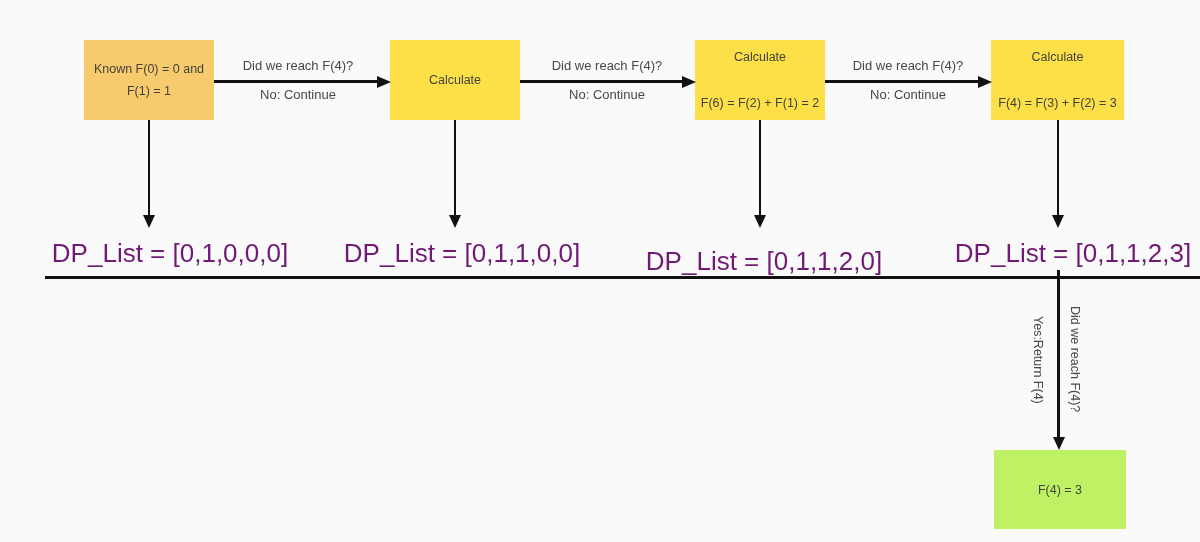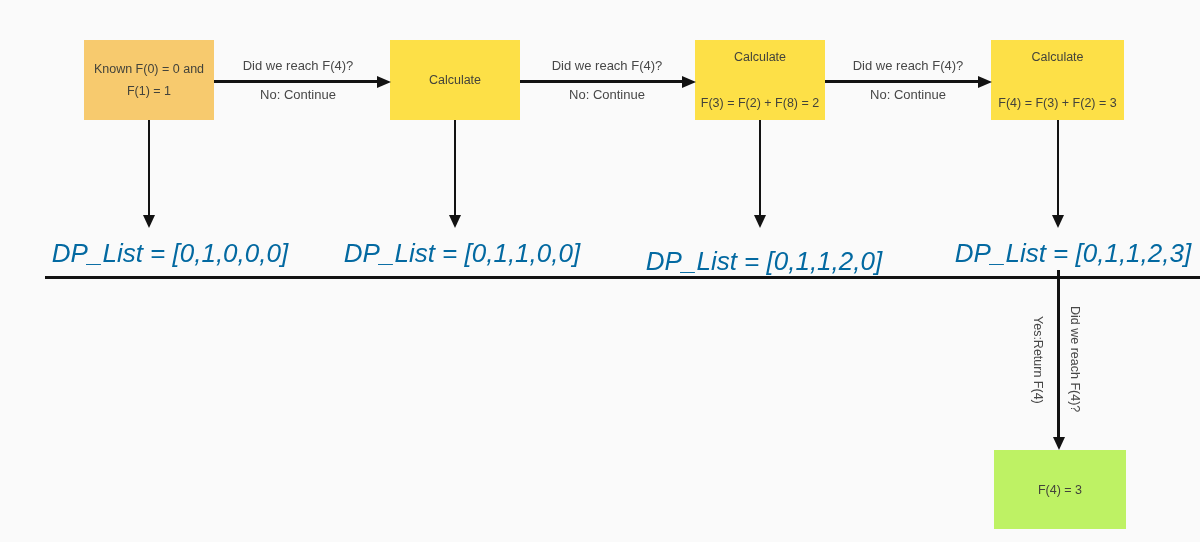--- a/index.html
+++ b/index.html
@@ -121,7 +121,7 @@
   </div>
   <div class="box box-calc" style="left:695px; width:130px;">
     <div>Calculate</div>
-    <div>F(3) = F(2) + F(8) = 2</div>
+    <div>F(6) = F(2) + F(1) = 2</div>
   </div>
   <div class="box box-calc" style="left:991px; width:133px;">
     <div>Calculate</div>

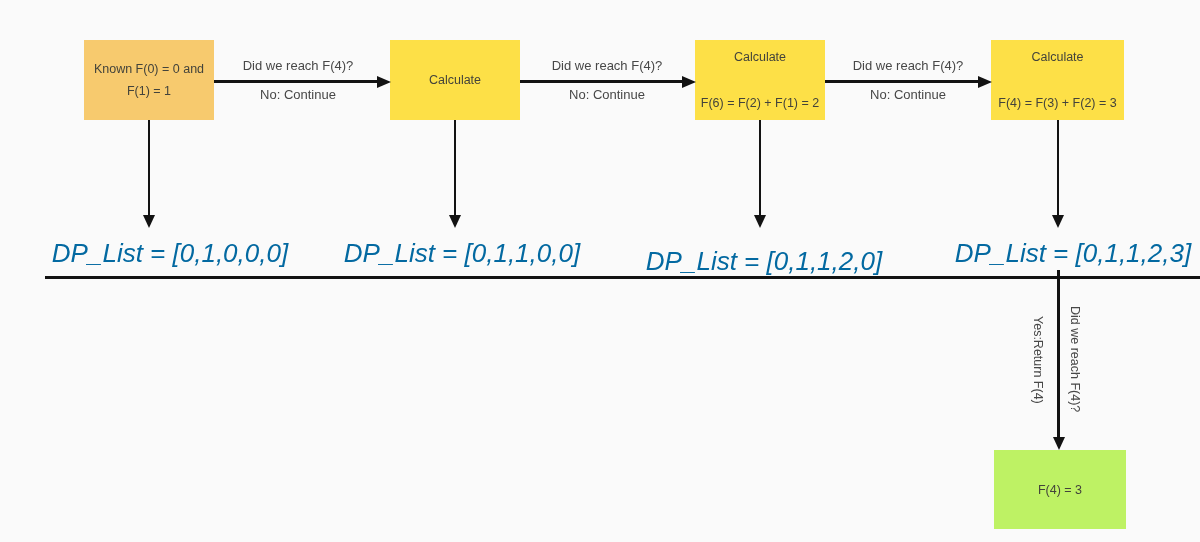--- a/index.html
+++ b/index.html
@@ -75,8 +75,7 @@
     transform: translateX(-50%);
     white-space: nowrap;
     font-size: 26px;
-    color: #0369a1;
-    font-style: italic;
+    color: #701a75;
   }
 
   .divider {

